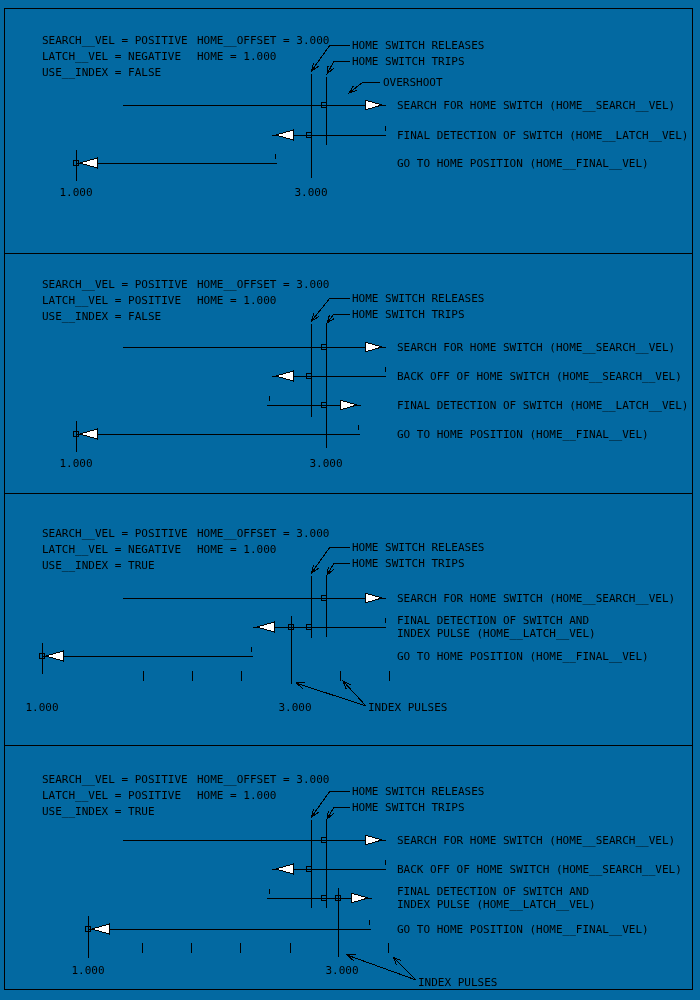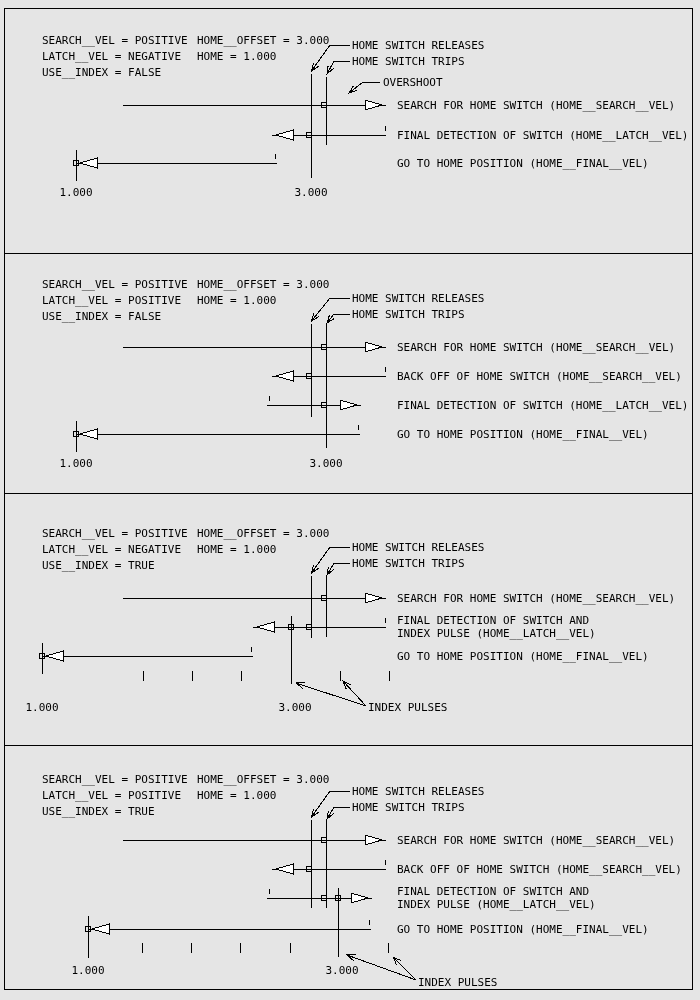--- a/index.html
+++ b/index.html
@@ -3,7 +3,7 @@
 <meta charset="utf-8">
 <style>
   html,body{margin:0;padding:0;background:#fff;}
-  #page{position:relative;width:700px;height:1000px;background:#e5e5e5;}
+  #page{position:relative;width:700px;height:1000px;background:#0369a1;}
   svg text{font-family:"DejaVu Sans Mono", monospace;font-size:11px;fill:#000;}
   svg .mid{text-anchor:middle;}
   svg line, svg path, svg rect, svg circle{stroke:#000;stroke-width:1;fill:none;}

